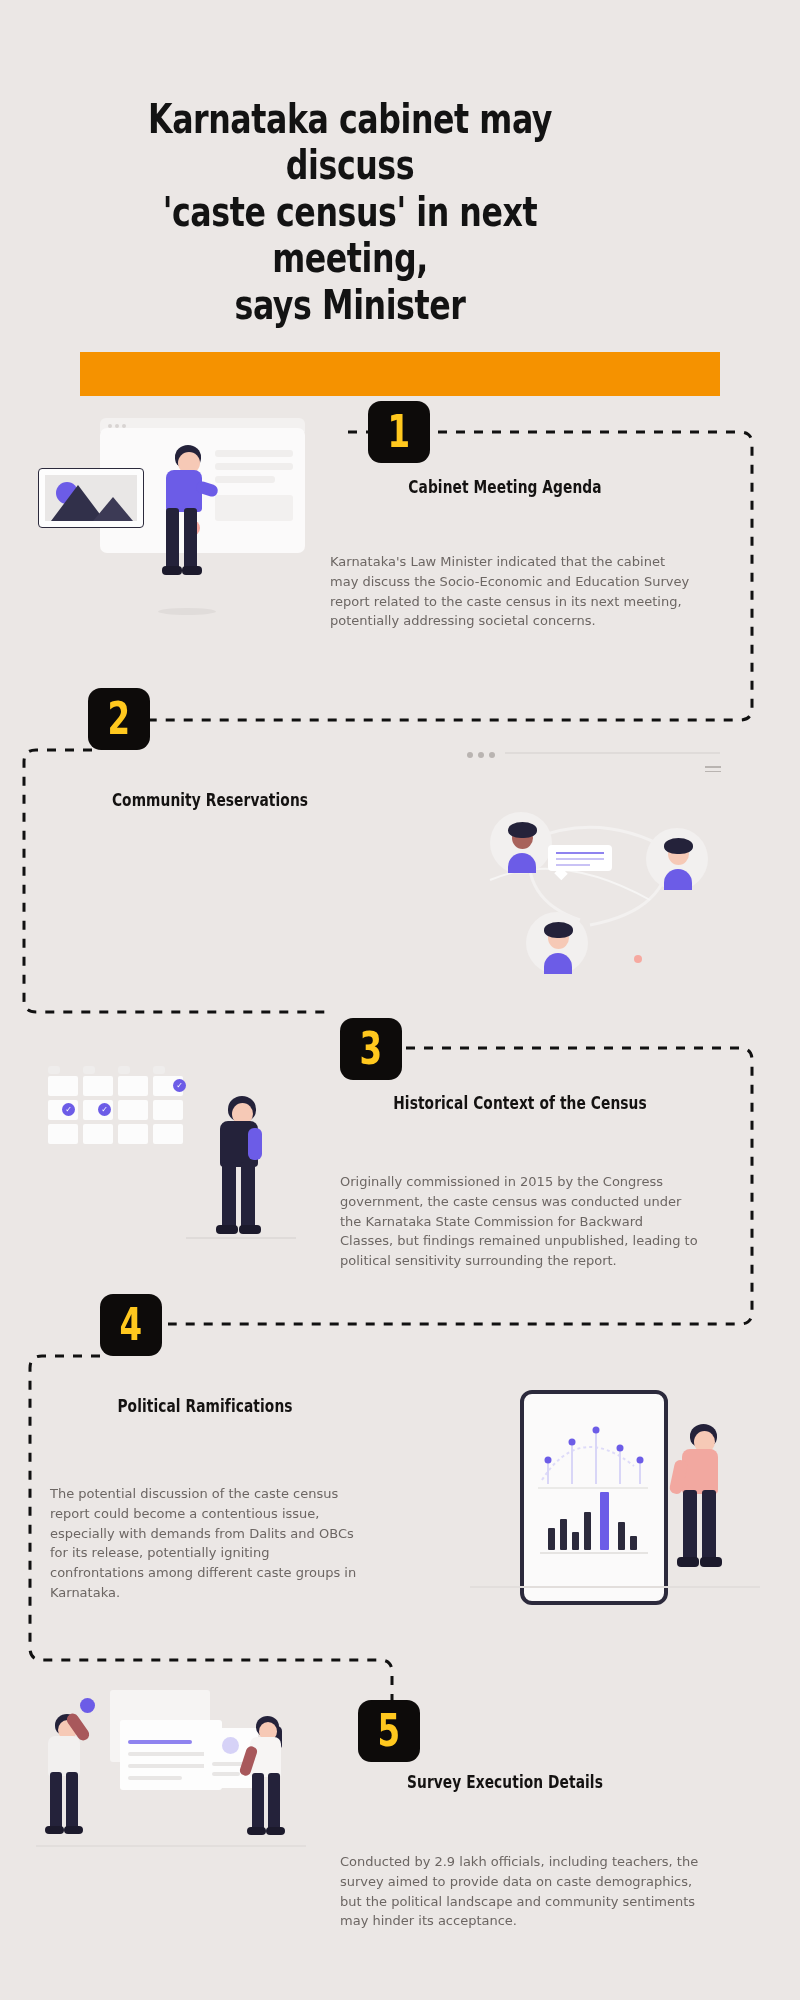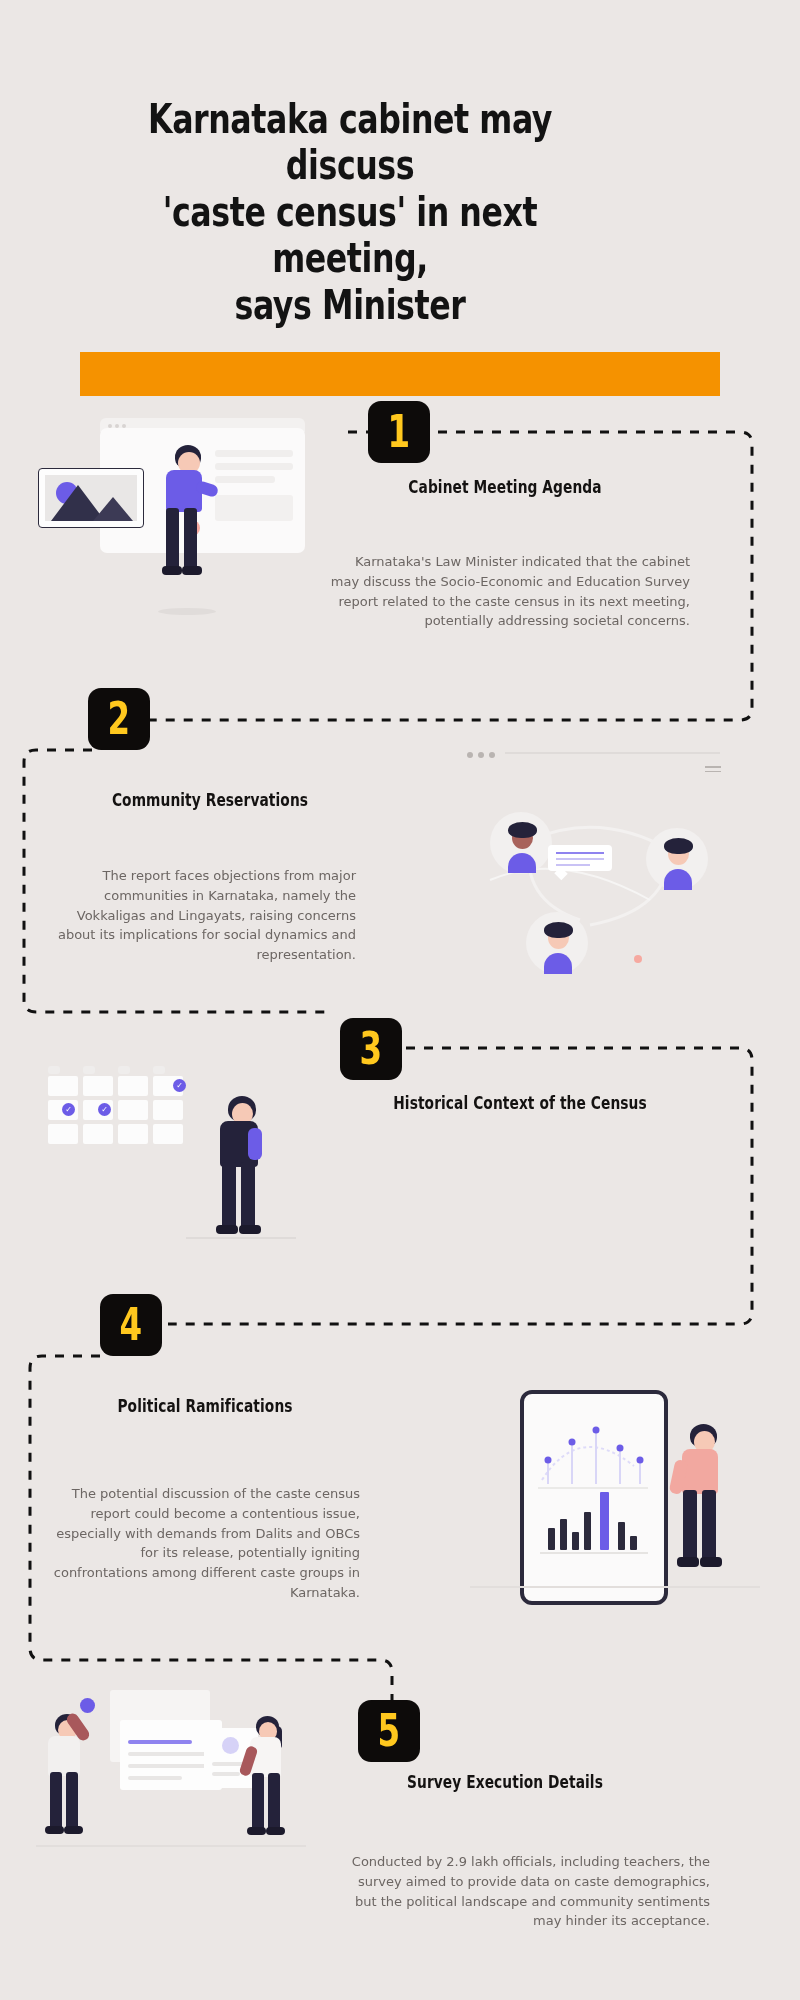--- a/index.html
+++ b/index.html
@@ -97,7 +97,7 @@
     font-size: 13px;
     line-height: 1.52;
     color: #6c6663;
-    text-align: right;
+    text-align: left;
     z-index: 5;
   }
 

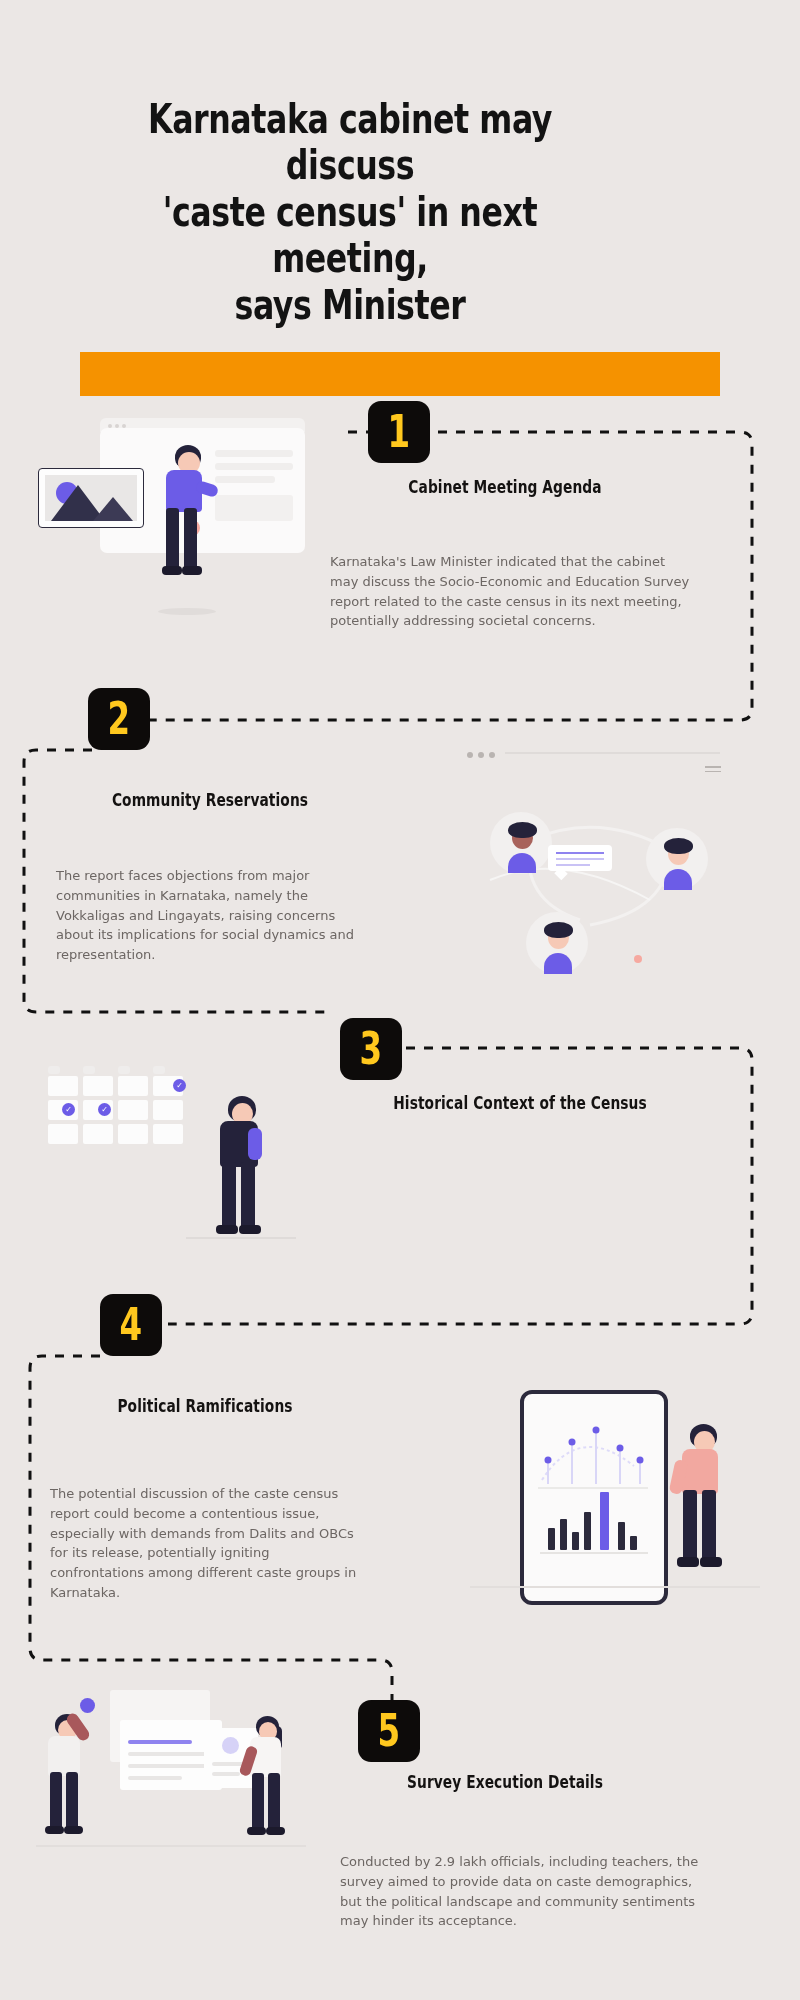--- a/index.html
+++ b/index.html
@@ -275,7 +275,6 @@
     <span>2</span>
   </div>
   <div class="sec-head" style="left:75px; top:790px; width:270px;">Community Reservations</div>
-  <div class="sec-body" style="left:56px; top:866px; width:300px;">The report faces objections from major communities in Karnataka, namely the Vokkaligas and Lingayats, raising concerns about its implications for social dynamics and representation.</div>
 
   <div>
     <div class="cal-cell" style="left:48px;  top:1076px;"></div>

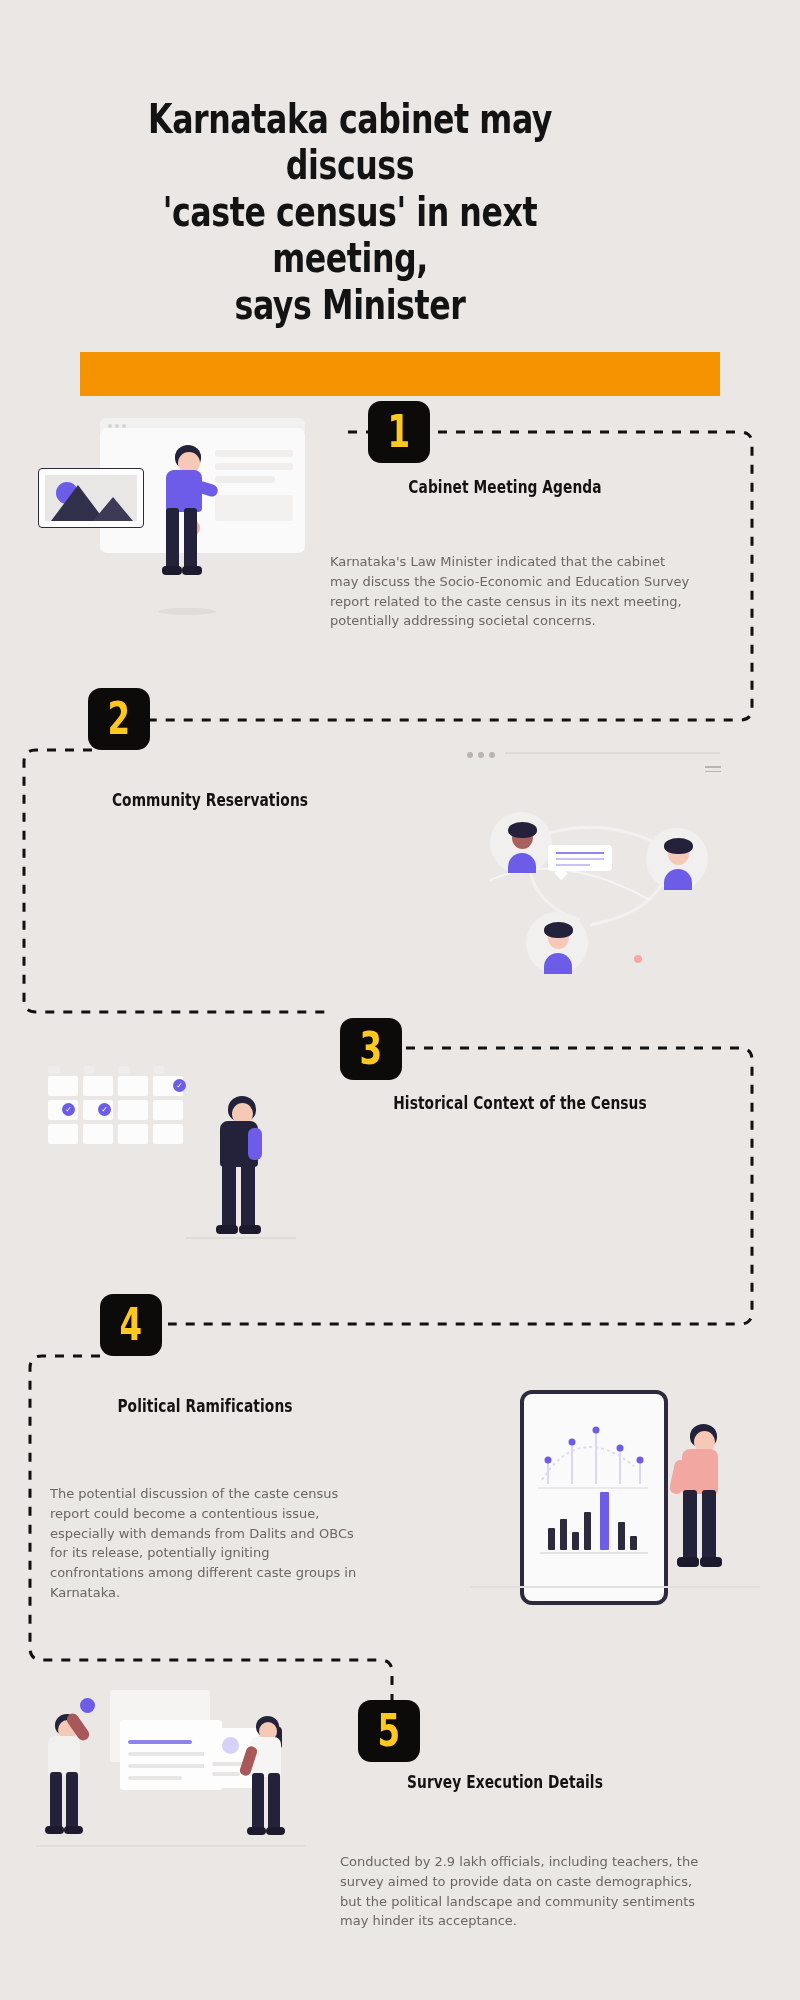--- a/index.html
+++ b/index.html
@@ -312,6 +312,7 @@
     <span>3</span>
   </div>
   <div class="sec-head" style="left:375px; top:1093px; width:290px;">Historical Context of the Census</div>
+  <div class="sec-body" style="left:340px; top:1172px; width:360px;">Originally commissioned in 2015 by the Congress government, the caste census was conducted under the Karnataka State Commission for Backward Classes, but findings remained unpublished, leading to political sensitivity surrounding the report.</div>
 
   <div>
     <div class="s4-tablet"></div>

